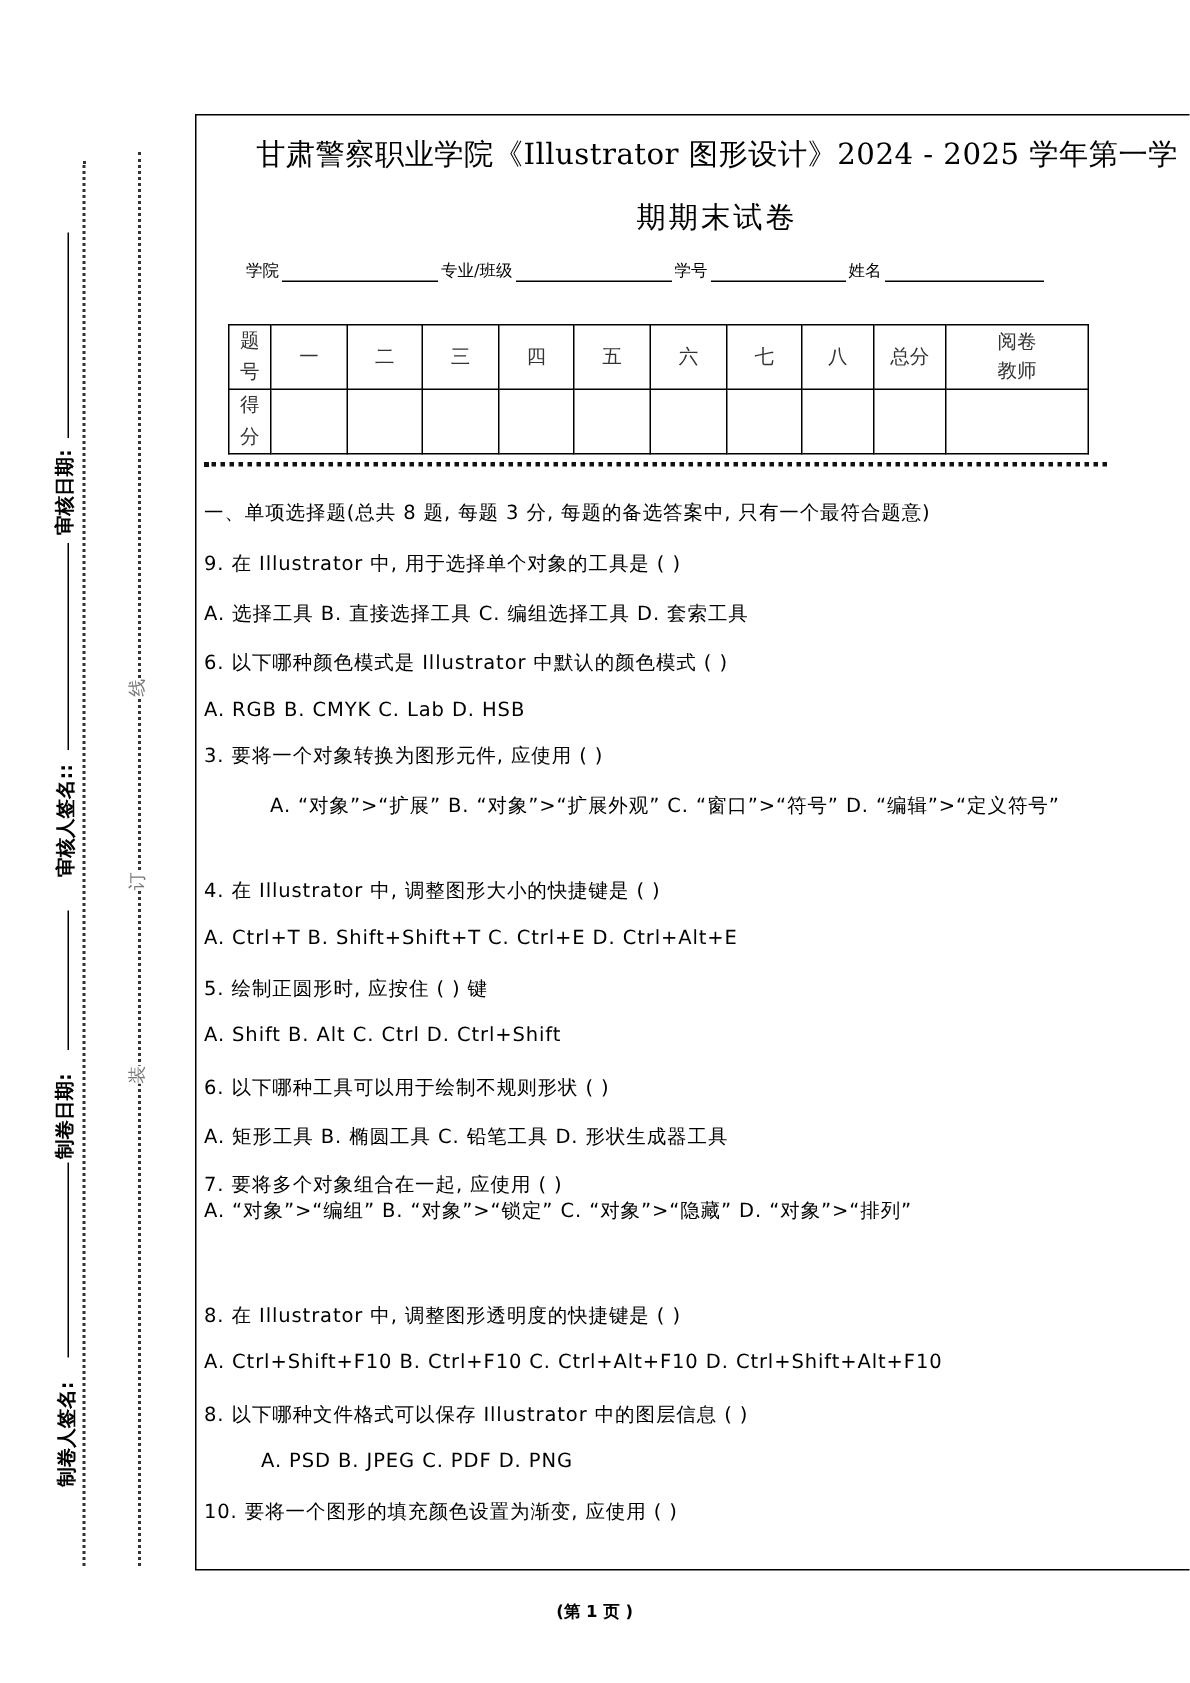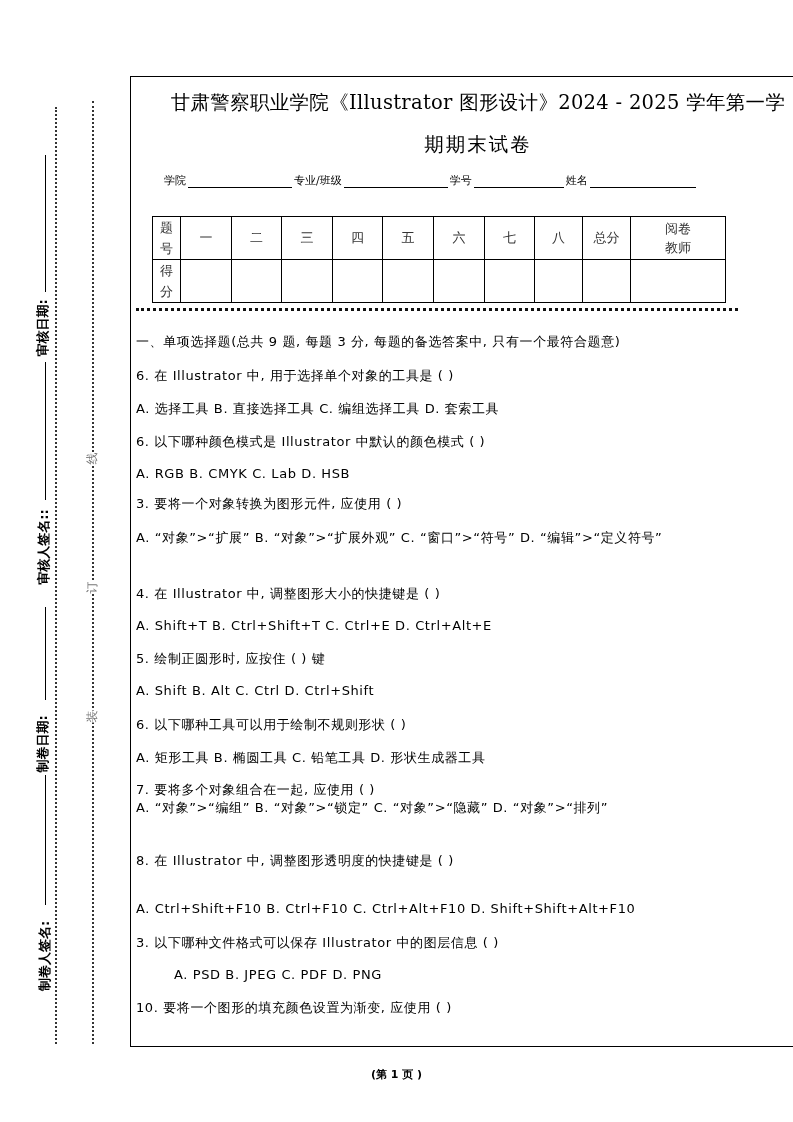--- a/index.html
+++ b/index.html
@@ -124,7 +124,7 @@
   <div class="sepdots"></div>
 
   <div class="content">
-    <div class="para" style="top:0px;">一、单项选择题(总共 9 题, 每题 3 分, 每题的备选答案中, 只有一个最符合题意)</div>
+    <div class="para" style="top:0px;">一、单项选择题(总共 8 题, 每题 3 分, 每题的备选答案中, 只有一个最符合题意)</div>
 
     <div class="para" style="top:34px;">6.  在 Illustrator 中, 用于选择单个对象的工具是 (   )</div>
     <div class="para" style="top:67px;">A.  选择工具   B.  直接选择工具   C.  编组选择工具   D.  套索工具</div>

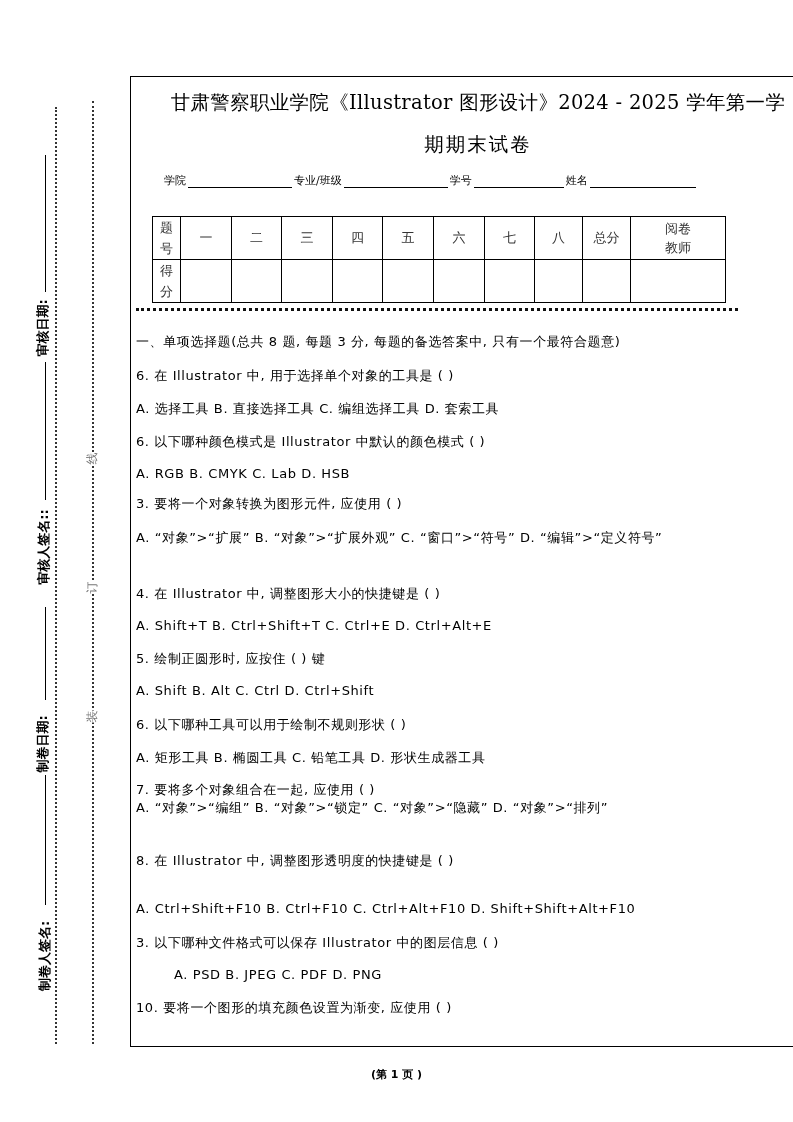--- a/index.html
+++ b/index.html
@@ -126,7 +126,7 @@
   <div class="content">
     <div class="para" style="top:0px;">一、单项选择题(总共 8 题, 每题 3 分, 每题的备选答案中, 只有一个最符合题意)</div>
 
-    <div class="para" style="top:34px;">6.  在 Illustrator 中, 用于选择单个对象的工具是 (   )</div>
+    <div class="para" style="top:34px;">9.  在 Illustrator 中, 用于选择单个对象的工具是 (   )</div>
     <div class="para" style="top:67px;">A.  选择工具   B.  直接选择工具   C.  编组选择工具   D.  套索工具</div>
 
     <div class="para" style="top:100px;">6.  以下哪种颜色模式是 Illustrator 中默认的颜色模式 (   )</div>

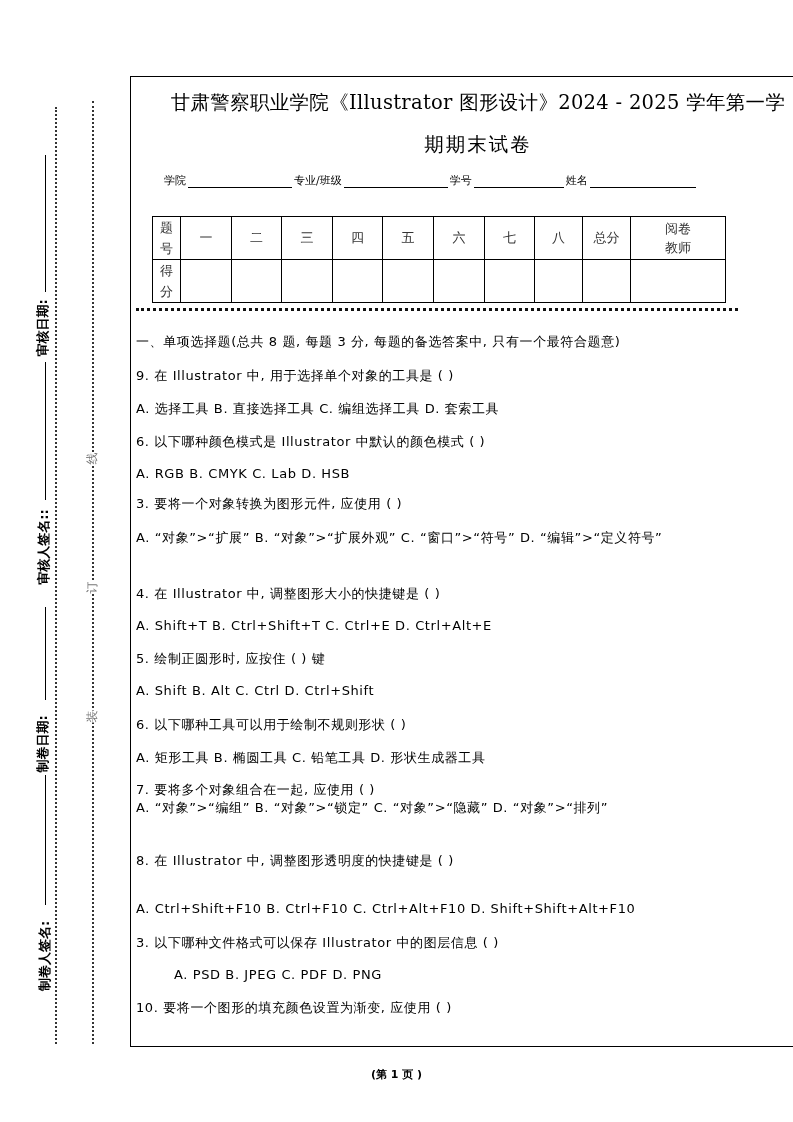--- a/index.html
+++ b/index.html
@@ -133,7 +133,7 @@
     <div class="para" style="top:133px;">A.  RGB   B.  CMYK   C.  Lab   D.  HSB</div>
 
     <div class="para" style="top:162px;">3.  要将一个对象转换为图形元件, 应使用 (   )</div>
-    <div class="para wrap" style="top:194px;">A.  “对象”&gt;“扩展”   B.  “对象”&gt;“扩展外观”   C.  “窗口”&gt;“符号”   D.  “编辑”&gt;“定义符号”</div>
+    <div class="para wrap" style="top:194px;margin-left:44px;">A.  “对象”&gt;“扩展”   B.  “对象”&gt;“扩展外观”   C.  “窗口”&gt;“符号”   D.  “编辑”&gt;“定义符号”</div>
 
     <div class="para" style="top:252px;">4.  在 Illustrator 中, 调整图形大小的快捷键是 (   )</div>
     <div class="para" style="top:285px;">A.  Shift+T   B.  Ctrl+Shift+T   C.  Ctrl+E   D.  Ctrl+Alt+E</div>

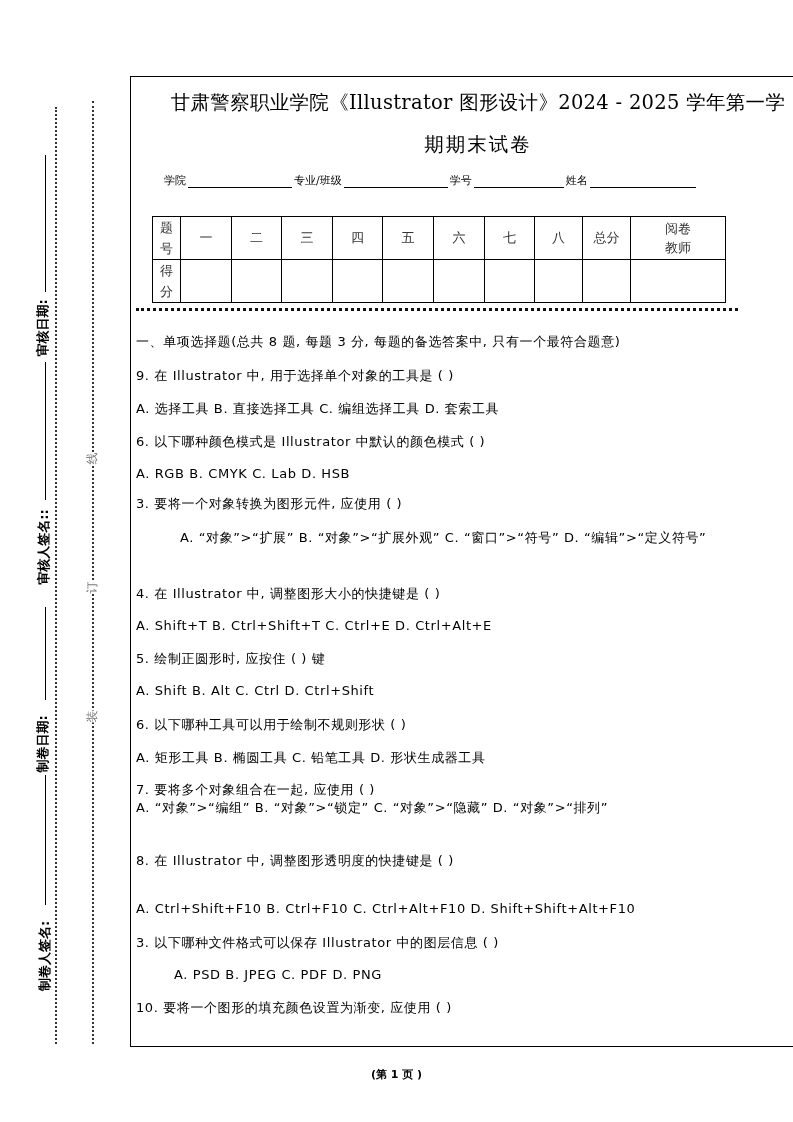--- a/index.html
+++ b/index.html
@@ -136,7 +136,7 @@
     <div class="para wrap" style="top:194px;margin-left:44px;">A.  “对象”&gt;“扩展”   B.  “对象”&gt;“扩展外观”   C.  “窗口”&gt;“符号”   D.  “编辑”&gt;“定义符号”</div>
 
     <div class="para" style="top:252px;">4.  在 Illustrator 中, 调整图形大小的快捷键是 (   )</div>
-    <div class="para" style="top:285px;">A.  Shift+T   B.  Ctrl+Shift+T   C.  Ctrl+E   D.  Ctrl+Alt+E</div>
+    <div class="para" style="top:285px;">A.  Ctrl+T   B.  Shift+Shift+T   C.  Ctrl+E   D.  Ctrl+Alt+E</div>
 
     <div class="para" style="top:317px;">5.  绘制正圆形时, 应按住 (   ) 键</div>
     <div class="para" style="top:350px;">A.  Shift   B.  Alt   C.  Ctrl   D.  Ctrl+Shift</div>

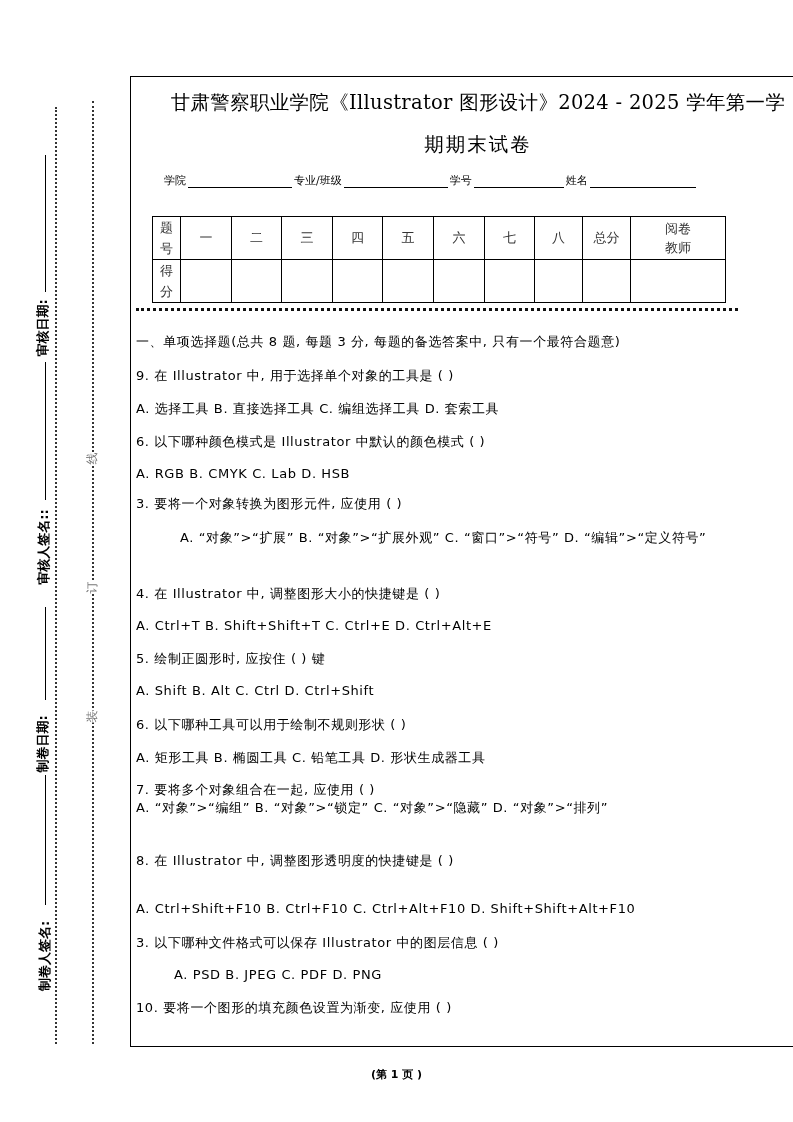--- a/index.html
+++ b/index.html
@@ -147,7 +147,7 @@
     <div class="para" style="top:448px;">7.  要将多个对象组合在一起, 应使用 (   )</div>
     <div class="para wrap" style="top:464px;">A.  “对象”&gt;“编组”   B.  “对象”&gt;“锁定”   C.  “对象”&gt;“隐藏”   D.  “对象”&gt;“排列”</div>
 
-    <div class="para" style="top:519px;">8.  在 Illustrator 中, 调整图形透明度的快捷键是 (   )</div>
+    <div class="para" style="top:535px;">8.  在 Illustrator 中, 调整图形透明度的快捷键是 (   )</div>
     <div class="para" style="top:568px;">A.  Ctrl+Shift+F10   B.  Ctrl+F10   C.  Ctrl+Alt+F10   D.  Shift+Shift+Alt+F10</div>
 
     <div class="para" style="top:601px;">3.  以下哪种文件格式可以保存 Illustrator 中的图层信息 (   )</div>

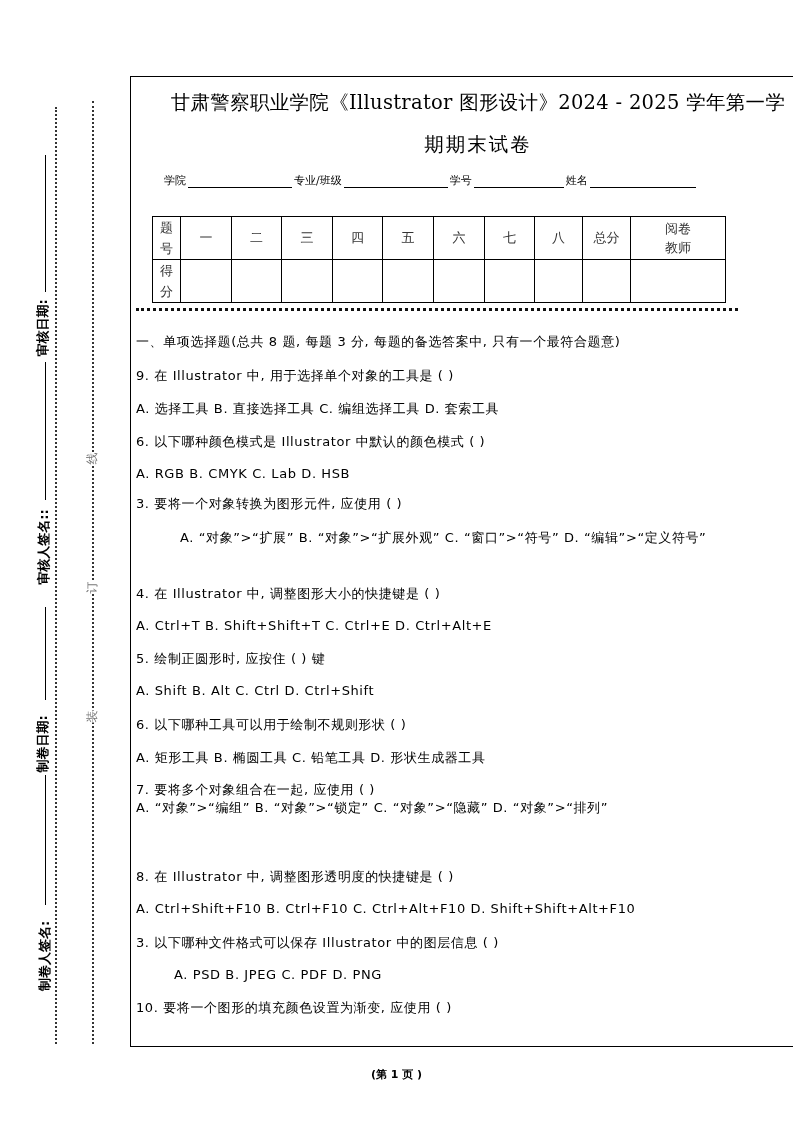--- a/index.html
+++ b/index.html
@@ -148,7 +148,7 @@
     <div class="para wrap" style="top:464px;">A.  “对象”&gt;“编组”   B.  “对象”&gt;“锁定”   C.  “对象”&gt;“隐藏”   D.  “对象”&gt;“排列”</div>
 
     <div class="para" style="top:535px;">8.  在 Illustrator 中, 调整图形透明度的快捷键是 (   )</div>
-    <div class="para" style="top:568px;">A.  Ctrl+Shift+F10   B.  Ctrl+F10   C.  Ctrl+Alt+F10   D.  Shift+Shift+Alt+F10</div>
+    <div class="para" style="top:568px;">A.  Ctrl+Shift+F10   B.  Ctrl+F10   C.  Ctrl+Alt+F10   D.  Ctrl+Shift+Alt+F10</div>
 
     <div class="para" style="top:601px;">3.  以下哪种文件格式可以保存 Illustrator 中的图层信息 (   )</div>
     <div class="para" style="top:634px;margin-left:38px;">A.  PSD   B.  JPEG   C.  PDF   D.  PNG</div>

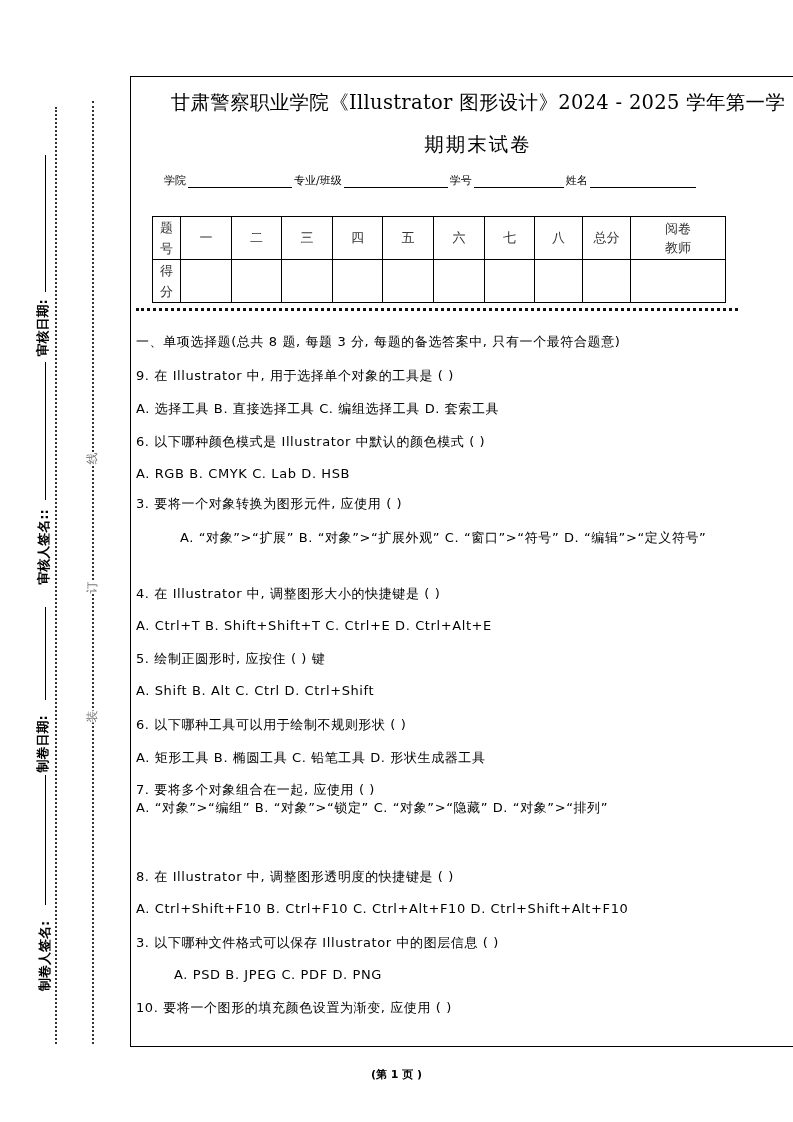--- a/index.html
+++ b/index.html
@@ -150,7 +150,7 @@
     <div class="para" style="top:535px;">8.  在 Illustrator 中, 调整图形透明度的快捷键是 (   )</div>
     <div class="para" style="top:568px;">A.  Ctrl+Shift+F10   B.  Ctrl+F10   C.  Ctrl+Alt+F10   D.  Ctrl+Shift+Alt+F10</div>
 
-    <div class="para" style="top:601px;">3.  以下哪种文件格式可以保存 Illustrator 中的图层信息 (   )</div>
+    <div class="para" style="top:601px;">8.  以下哪种文件格式可以保存 Illustrator 中的图层信息 (   )</div>
     <div class="para" style="top:634px;margin-left:38px;">A.  PSD   B.  JPEG   C.  PDF   D.  PNG</div>
 
     <div class="para" style="top:666px;">10.  要将一个图形的填充颜色设置为渐变, 应使用 (   )</div>

